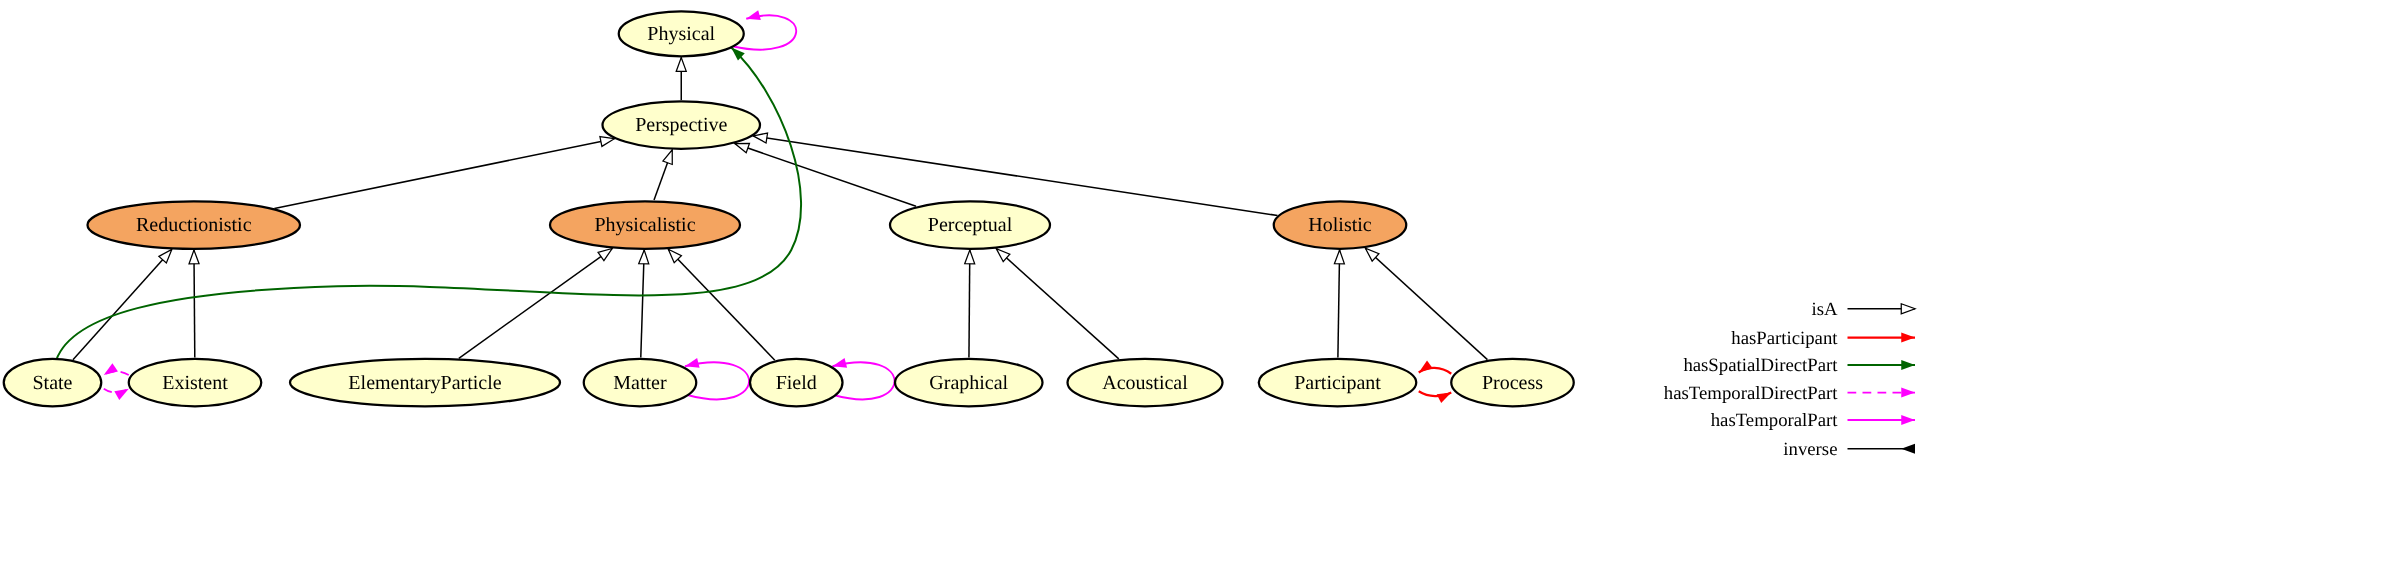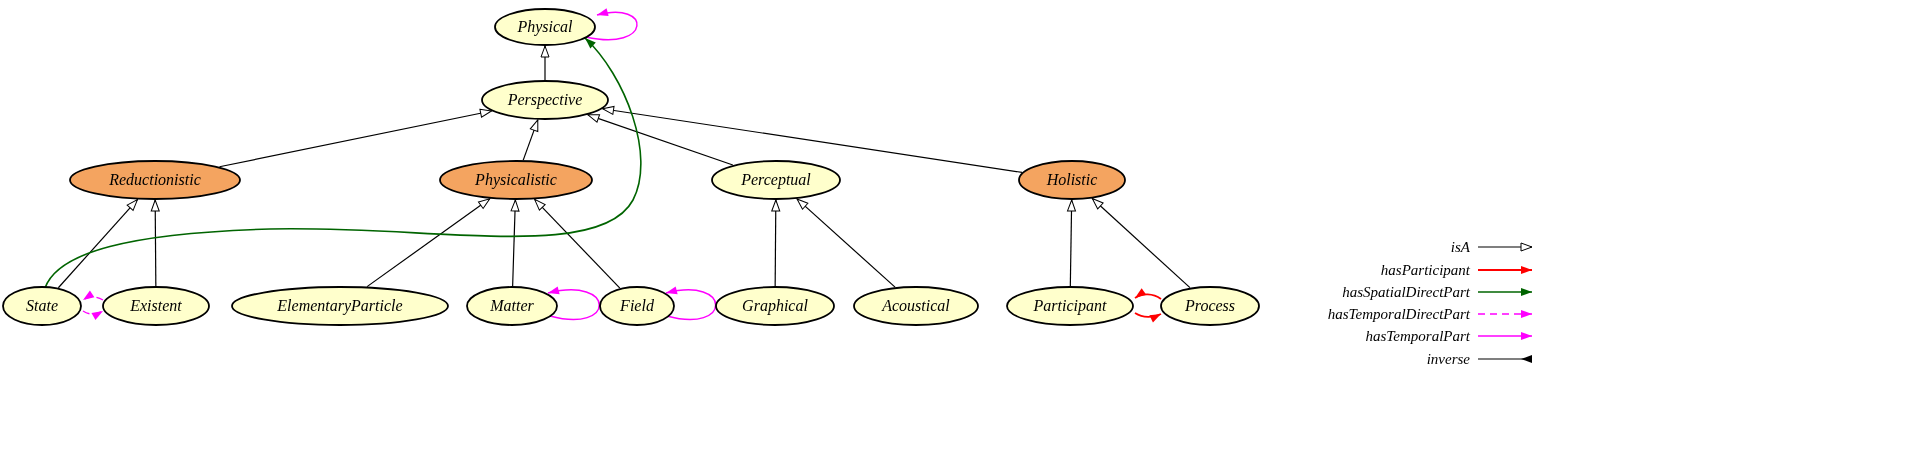--- a/index.html
+++ b/index.html
@@ -9,7 +9,6 @@
     height: 461px;
     background: #ffffff;
     overflow: hidden;
-    font-style: italic;
   }
   svg { display: block; }
   svg text {

